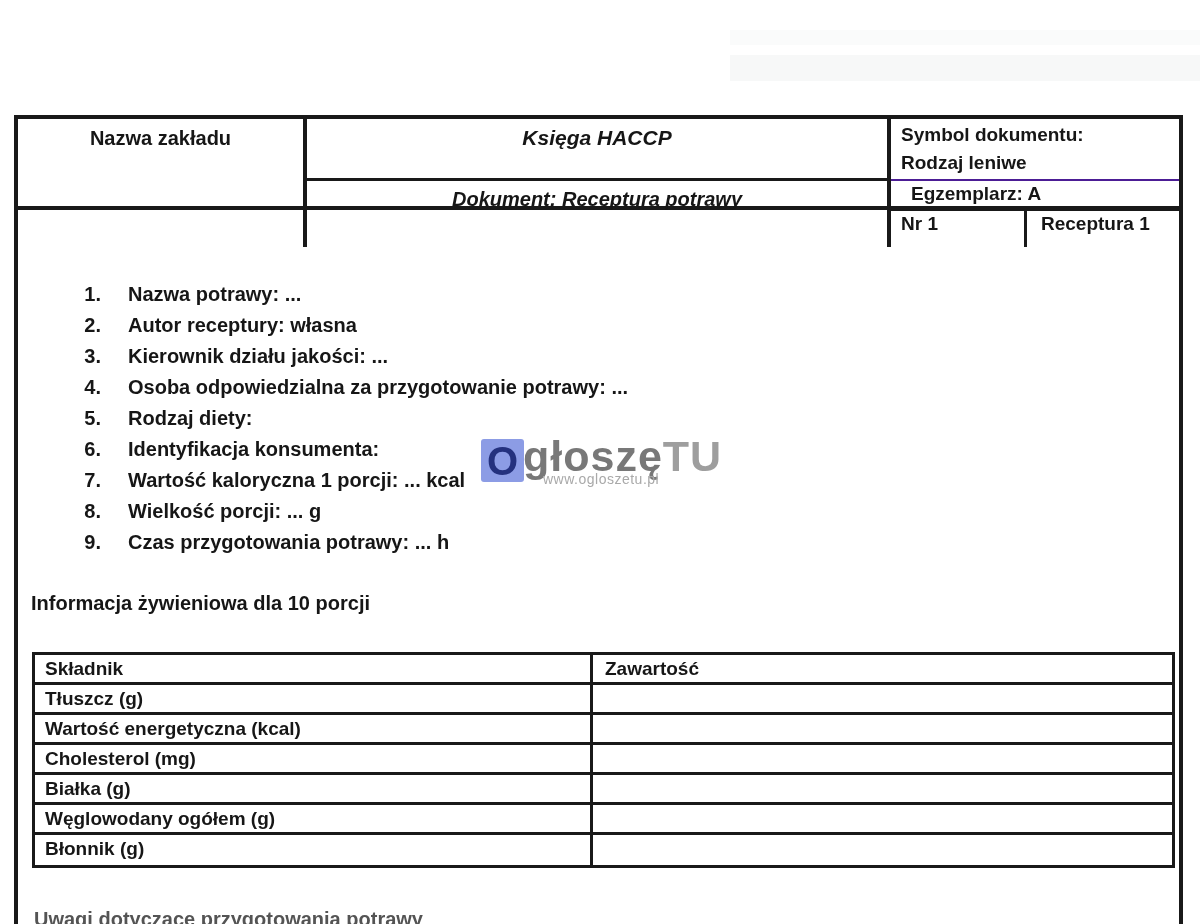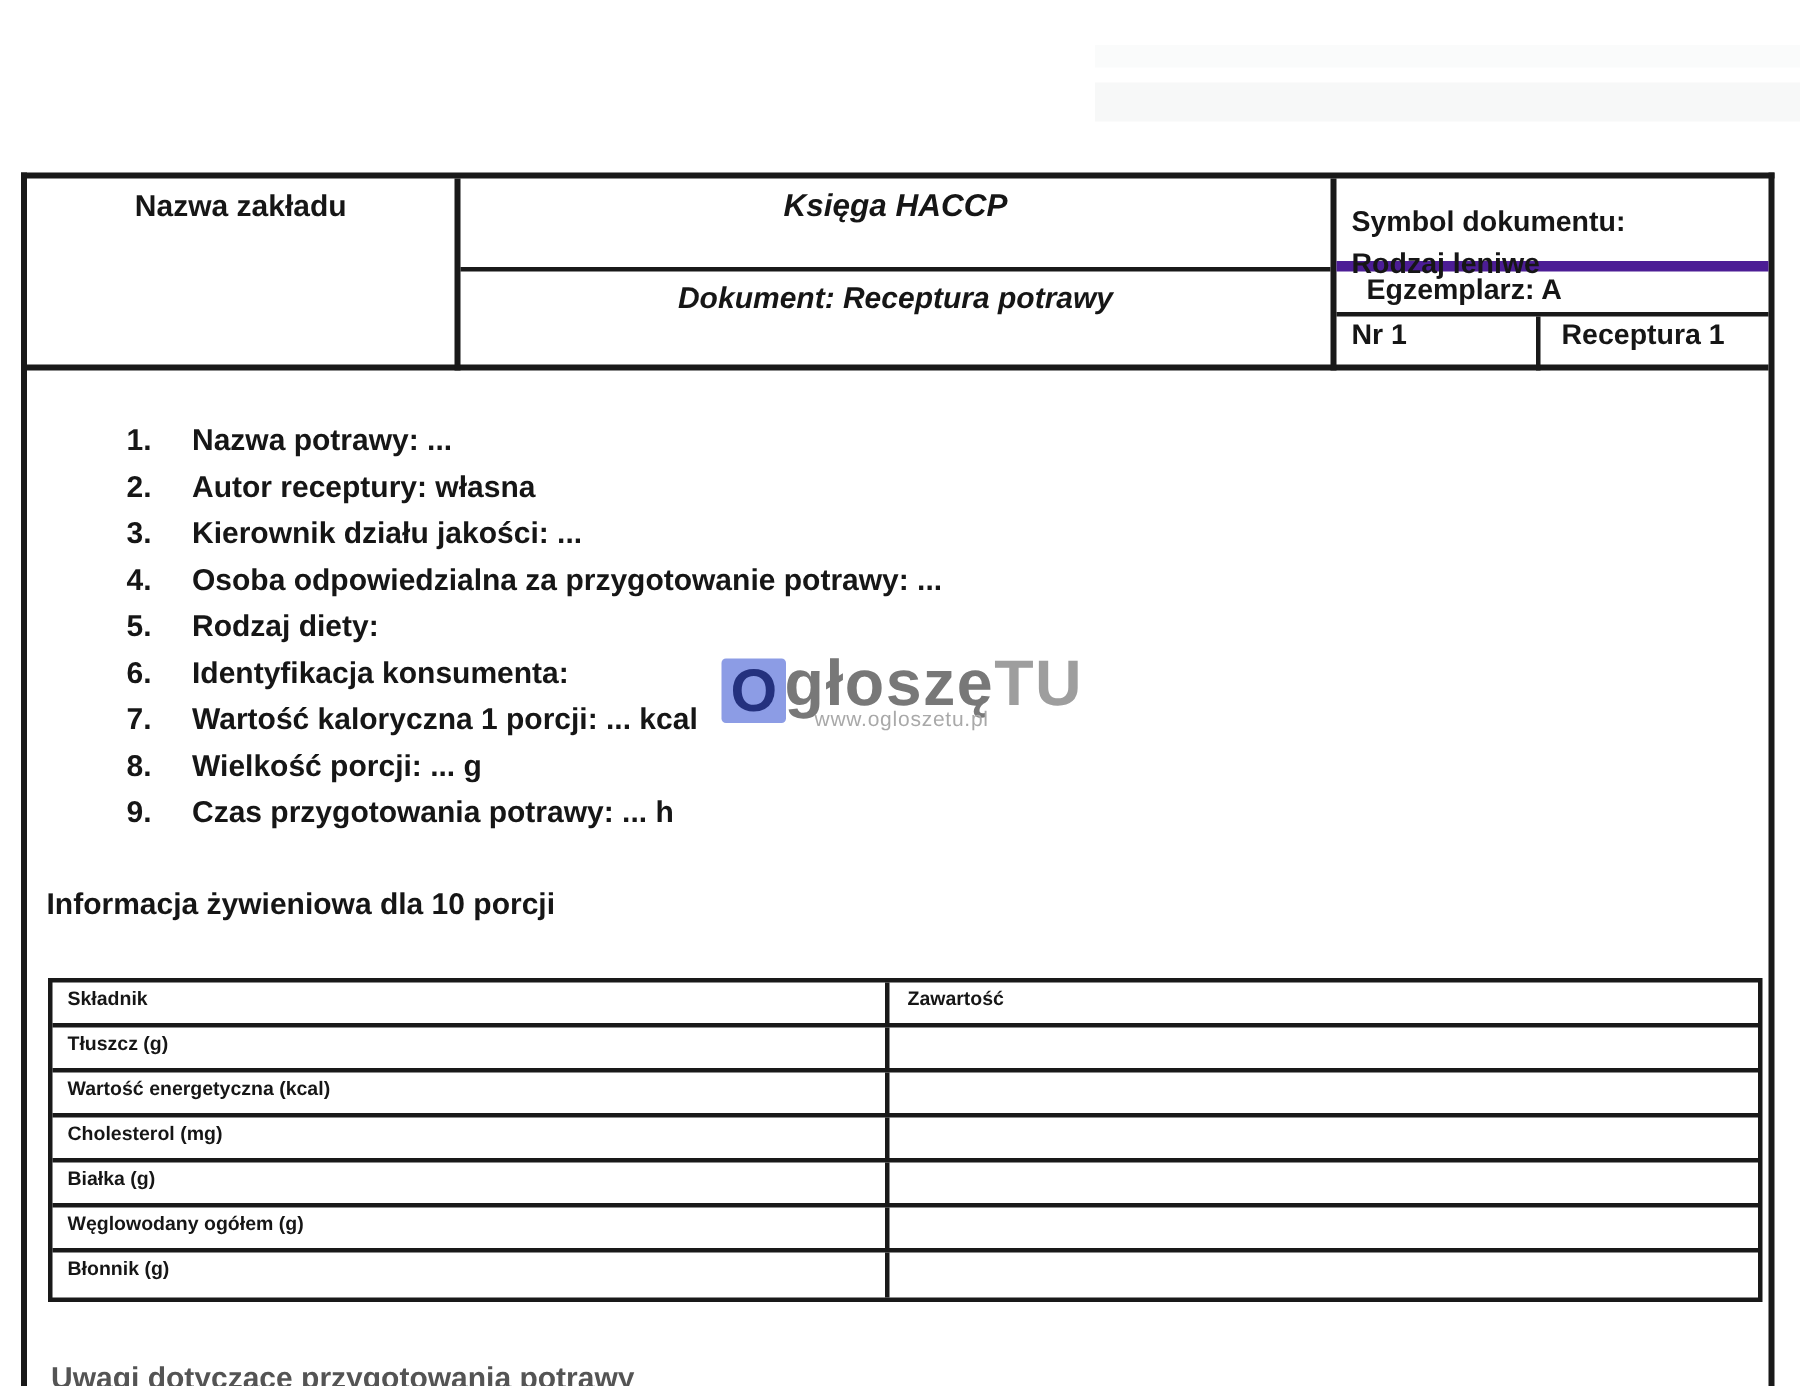--- a/index.html
+++ b/index.html
@@ -16,7 +16,7 @@
     border:4px solid #191919; border-bottom:none; background:transparent; }
 
   
-  .hdr { display:grid; grid-template-columns:289px 580px 1fr; height:128px;
+  .hdr { display:grid; grid-template-columns:289px 580px 1fr; height:91px;
     border-bottom:4px solid #191919; }
   .hdr-left { border-right:4px solid #191919; text-align:center; padding-top:8px;
     font-size:20px; font-weight:700; }

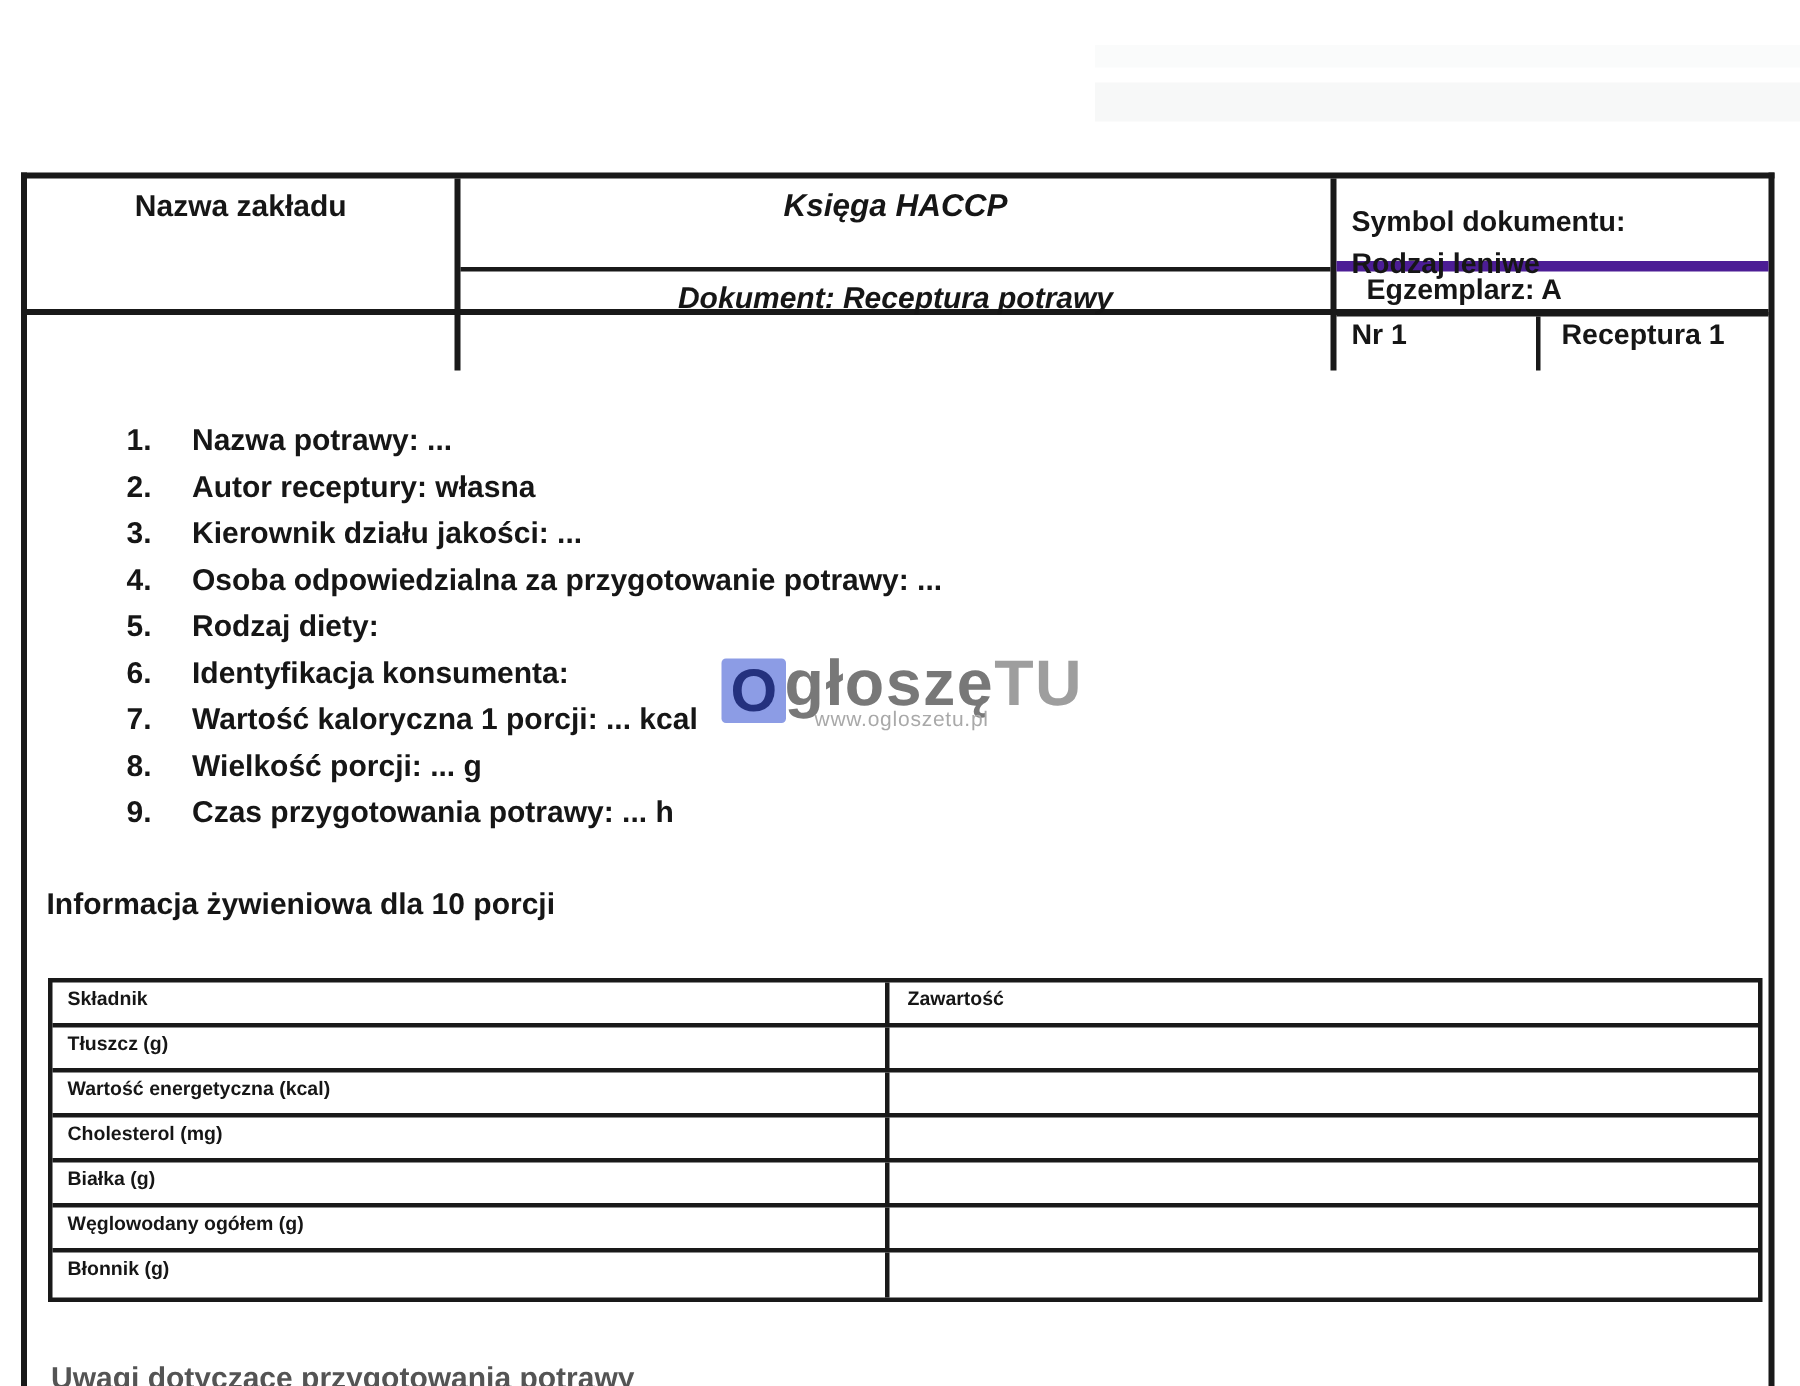--- a/index.html
+++ b/index.html
@@ -26,7 +26,7 @@
   .hdr-mid .c2 { flex:1; text-align:center; padding-top:7px; font-size:20px; font-weight:700; }
   .hdr-right { border-left:4px solid #191919; display:flex; flex-direction:column;
     font-size:19px; font-weight:700; }
-  .hdr-right .sym { height:62px; border-bottom:7px solid #4c1d95; padding:16px 0 0 10px; line-height:28px; }
+  .hdr-right .sym { height:62px; border-bottom:2px solid #4c1d95; padding:2px 0 0 10px; line-height:28px; }
   .hdr-right .egz { height:30px; border-bottom:3px solid #191919; padding:2px 0 0 20px; }
   .hdr-right .nrrow { flex:1; display:grid; grid-template-columns:136px 1fr; }
   .hdr-right .nrrow .nr { border-right:3px solid #191919; padding:2px 0 12px 10px; }

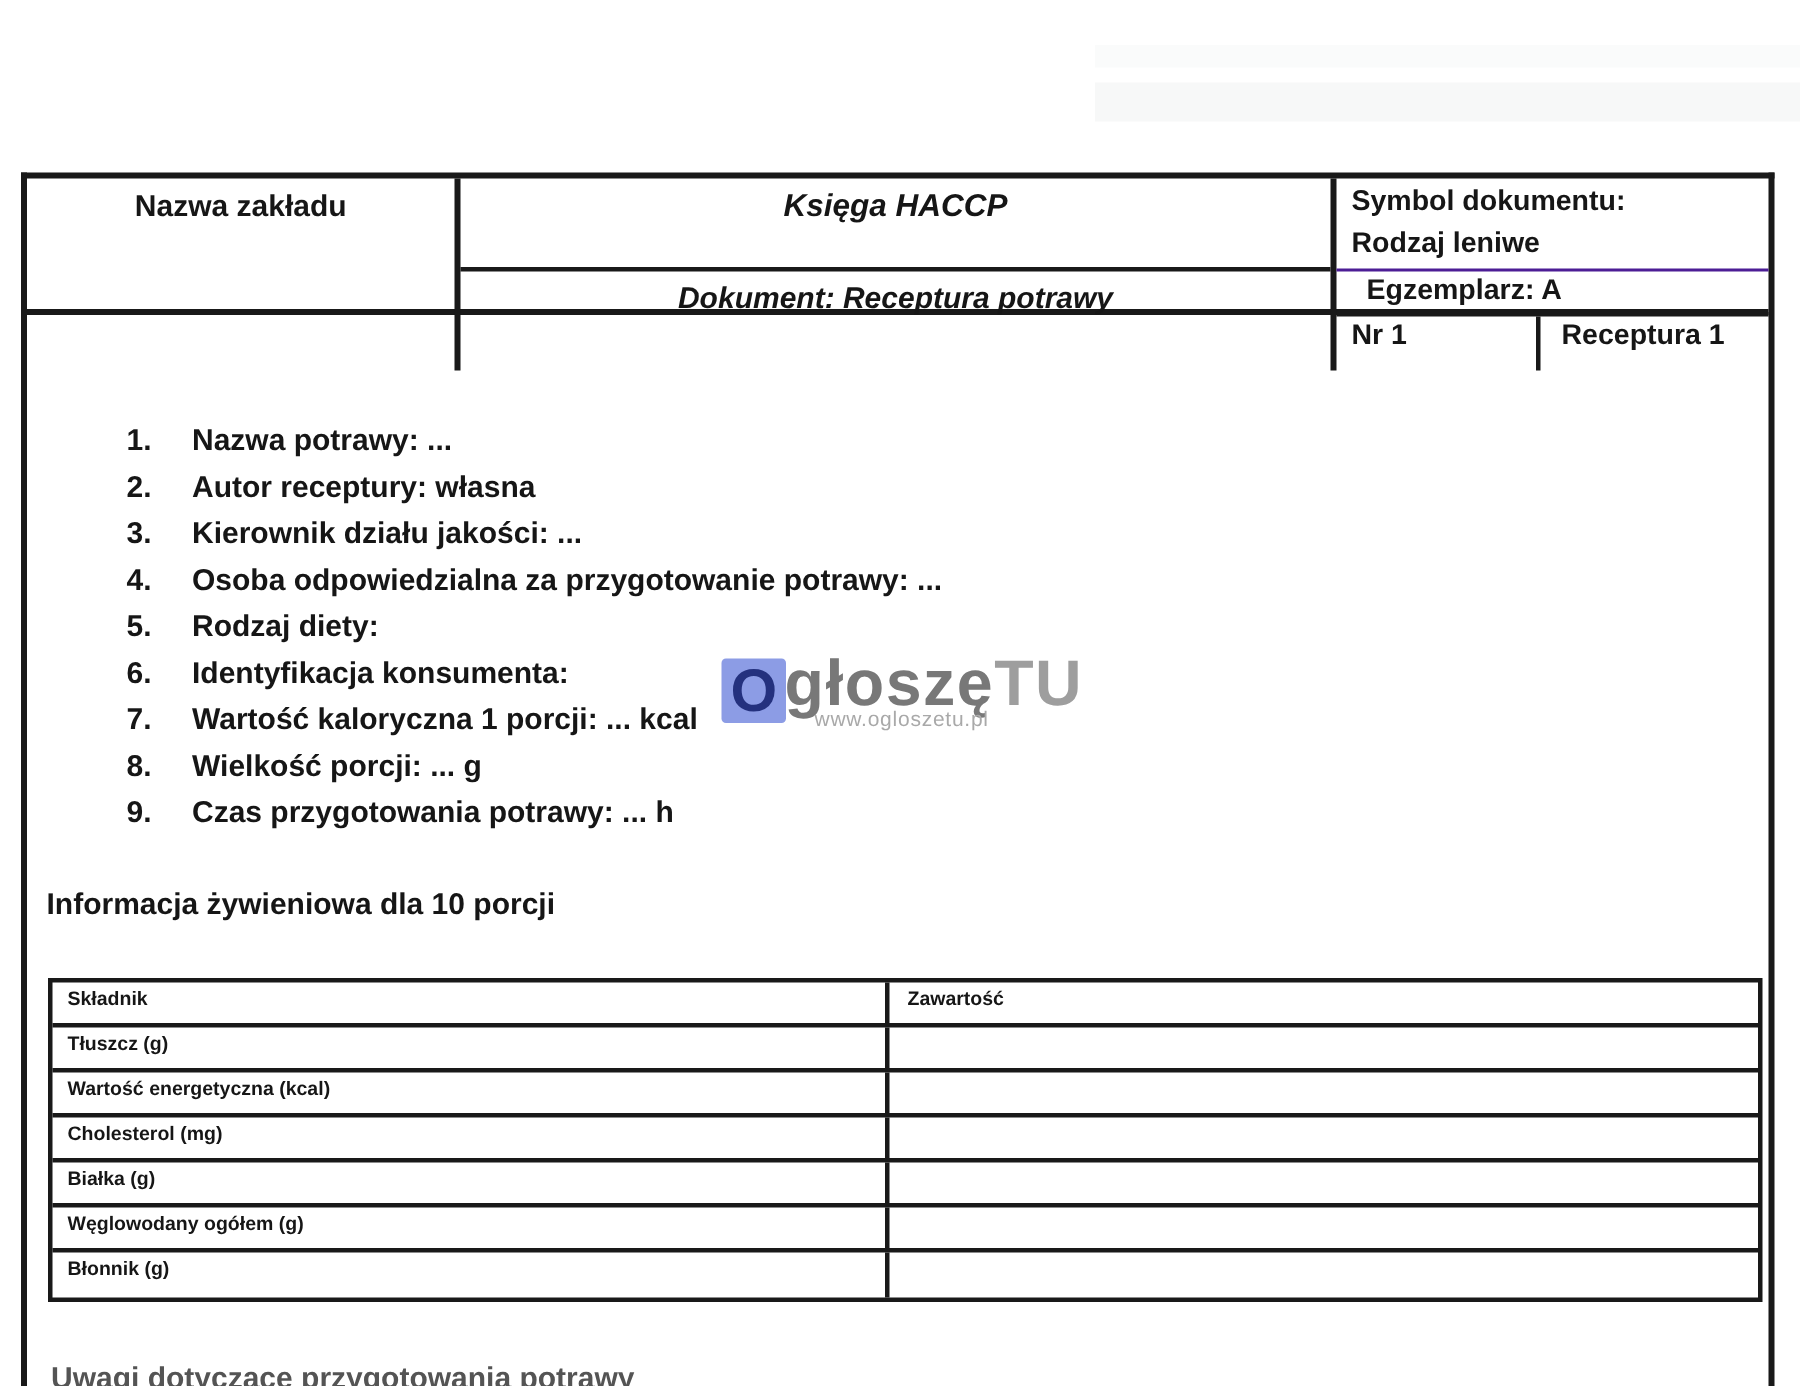--- a/index.html
+++ b/index.html
@@ -51,7 +51,7 @@
   
   .nut-head { position:absolute; left:31px; top:592px; font-size:20px; font-weight:700; }
   .nut-table { position:absolute; left:32px; top:652px; width:1143px;
-    border:3px solid #191919; font-size:13px; font-weight:700; }
+    border:3px solid #191919; font-size:19px; font-weight:700; }
   .nrow { display:grid; grid-template-columns:558px 1fr; height:30px; border-bottom:3px solid #191919; }
   .nrow:last-child { border-bottom:none; }
   .nrow .cell-a { border-right:3px solid #191919; padding:3px 0 0 10px; white-space:nowrap; }

